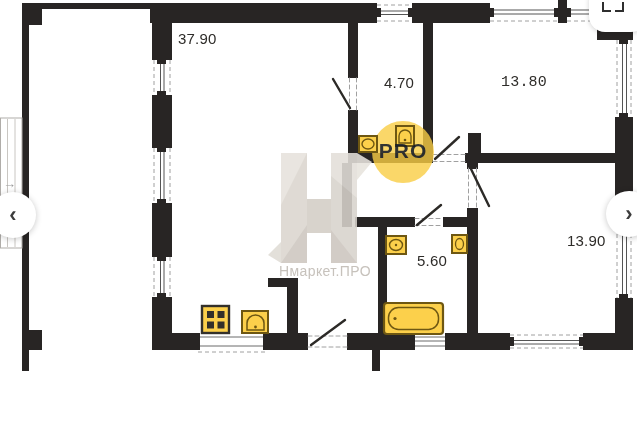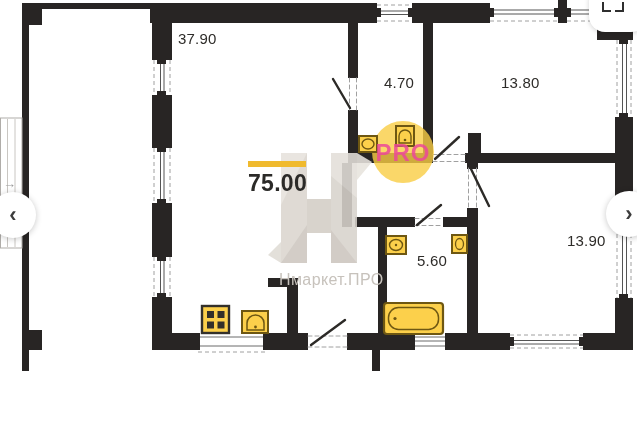--- a/index.html
+++ b/index.html
@@ -274,7 +274,7 @@
 
   <span class="lbl" style="left:178px;top:30px;">37.90</span>
   <span class="lbl" style="left:384px;top:74px;">4.70</span>
-  <span class="lbl" style="left:501px;top:74px;">13.80</span>
+  <span class="lbl" style="left:501px;top:74px;font-family:Liberation Mono, monospace;">13.80</span>
   <span class="lbl" style="left:527px;top:232px;margin-left:40px;">13.90</span>
   <span class="lbl" style="left:417px;top:252px;text-align:right;">5.60</span>
 

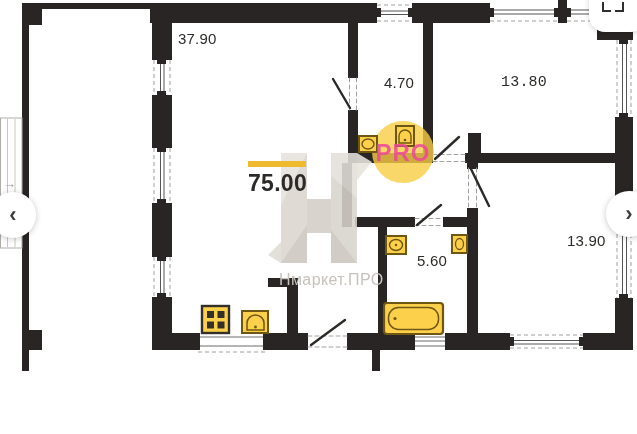--- a/index.html
+++ b/index.html
@@ -11,7 +11,7 @@
   .total .bar{width:58px;height:6px;background:#f0ba2e;margin-bottom:3px;}
   .total .val{font-size:23px;font-weight:700;color:#2b2a28;letter-spacing:.3px;}
   .pro-text{position:absolute;left:372px;top:139px;width:62px;text-align:center;
-            font-size:24px;font-weight:700;color:#ec4899;letter-spacing:1px;opacity:.85;pointer-events:none;}
+            font-size:21px;font-weight:700;color:#0f172a;letter-spacing:1px;opacity:.85;pointer-events:none;}
   .brand{position:absolute;left:279px;top:271px;font-size:16px;color:#c7c2bc;
          letter-spacing:.4px;pointer-events:none;}
   .sym{position:absolute;color:#9a9a9a;pointer-events:none;}

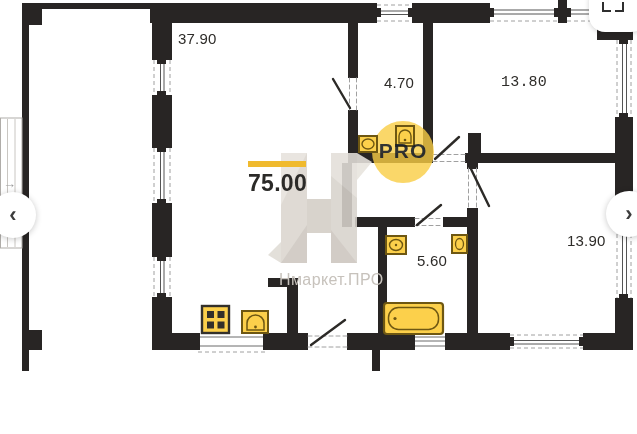--- a/index.html
+++ b/index.html
@@ -278,10 +278,6 @@
   <span class="lbl" style="left:527px;top:232px;margin-left:40px;">13.90</span>
   <span class="lbl" style="left:417px;top:252px;text-align:right;">5.60</span>
 
-  <div class="total">
-    <div class="bar"></div>
-    <div class="val">75.00</div>
-  </div>
 
   <div class="pro-text">PRO</div>
   <div class="brand">Нмаркет.ПРО</div>

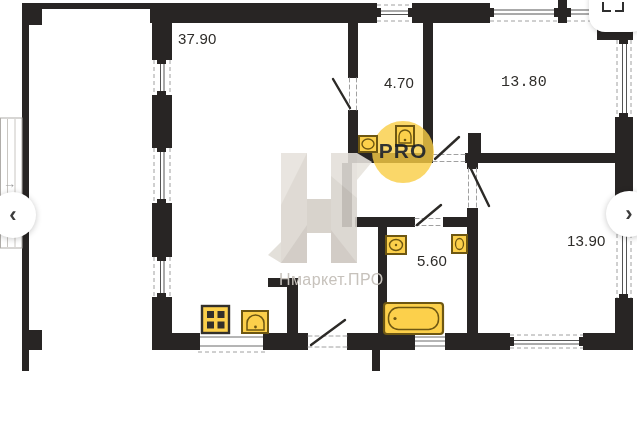--- a/index.html
+++ b/index.html
@@ -12,7 +12,7 @@
   .total .val{font-size:23px;font-weight:700;color:#2b2a28;letter-spacing:.3px;}
   .pro-text{position:absolute;left:372px;top:139px;width:62px;text-align:center;
             font-size:21px;font-weight:700;color:#0f172a;letter-spacing:1px;opacity:.85;pointer-events:none;}
-  .brand{position:absolute;left:279px;top:271px;font-size:16px;color:#c7c2bc;
+  .brand{position:absolute;left:279px;top:263px;font-size:14px;color:#c7c2bc;
          letter-spacing:.4px;pointer-events:none;}
   .sym{position:absolute;color:#9a9a9a;pointer-events:none;}
   .entry-arrow{left:3px;top:176px;font-size:13px;}

